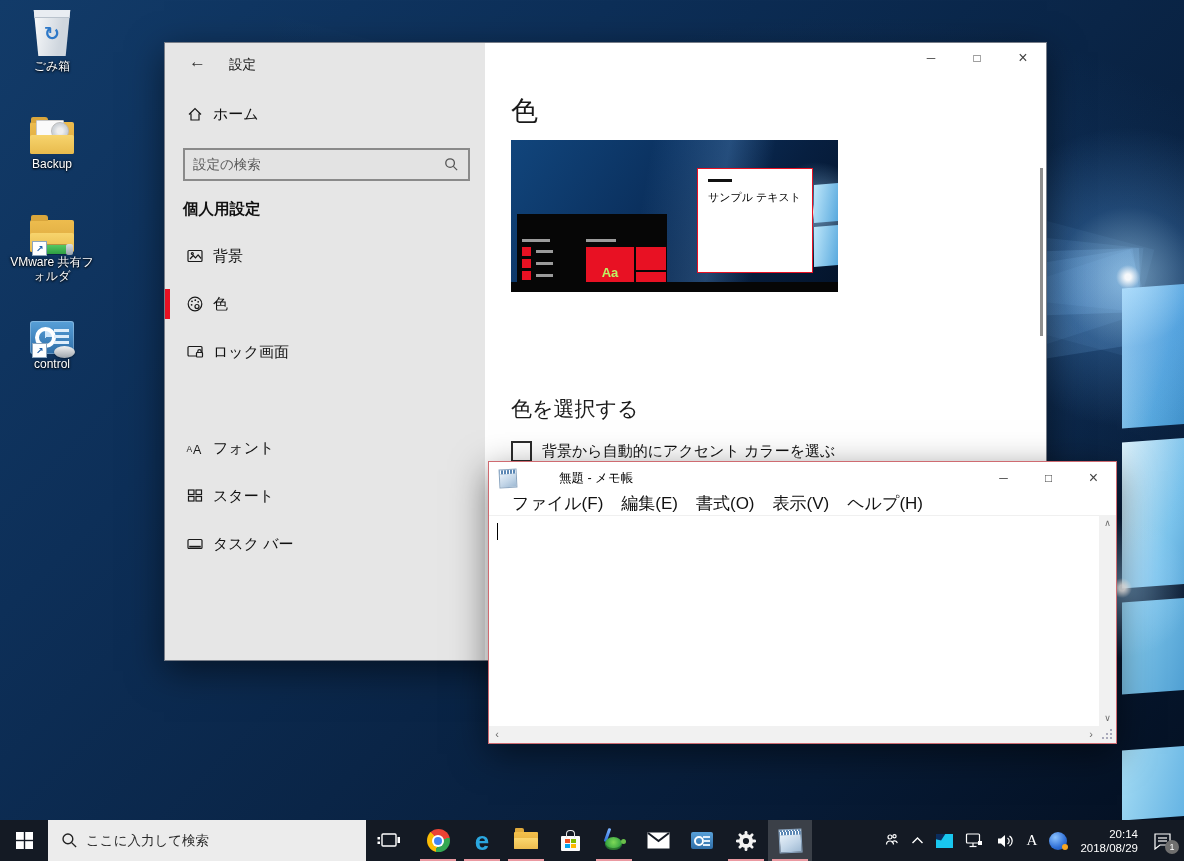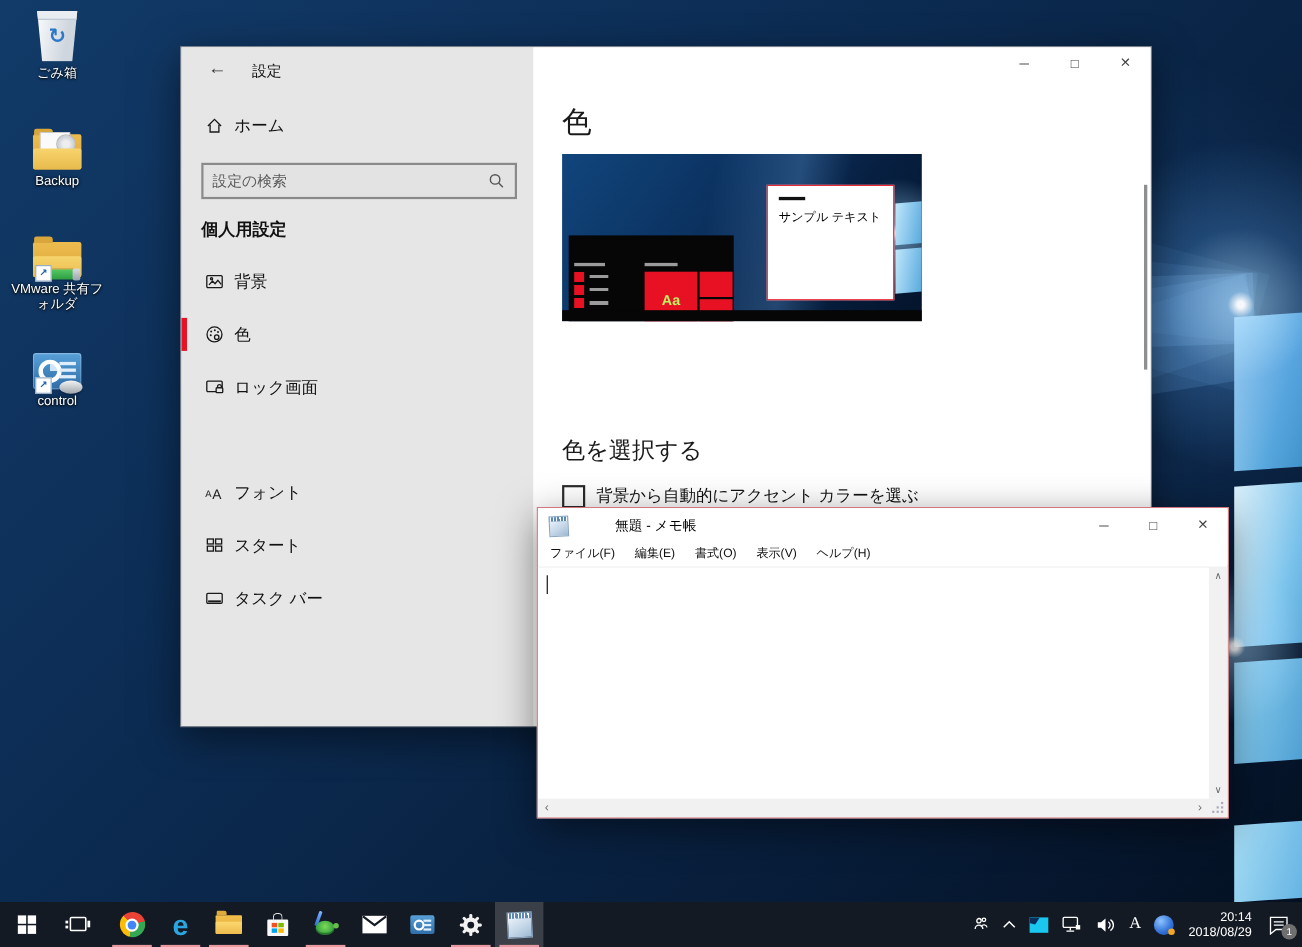--- a/index.html
+++ b/index.html
@@ -118,7 +118,7 @@
   .np-title-text{position:absolute;left:34px;top:8px;font-size:12.5px;color:#000;margin-left:36px;}
   .np-ctrls{position:absolute;top:0;right:0;display:flex;}
   .np-ctrls .wc-btn{width:45px;height:31px;}
-  .np-menu{position:absolute;left:0;top:31px;right:0;height:21px;background:#fff;font-size:11px;color:#111;display:flex;align-items:center;padding-left:2px;}
+  .np-menu{position:absolute;left:12px;top:31px;right:0;height:21px;background:#fff;font-size:17px;color:#111;display:flex;align-items:center;padding-left:2px;}
   .np-menu .mi{padding:0 9px;line-height:21px;}
   .np-text{position:absolute;left:0;top:53px;right:17px;bottom:17px;background:#fff;border-top:1px solid #f0f0f0;}
   .caret{position:absolute;left:8px;top:7px;width:1px;height:17px;background:#000;}

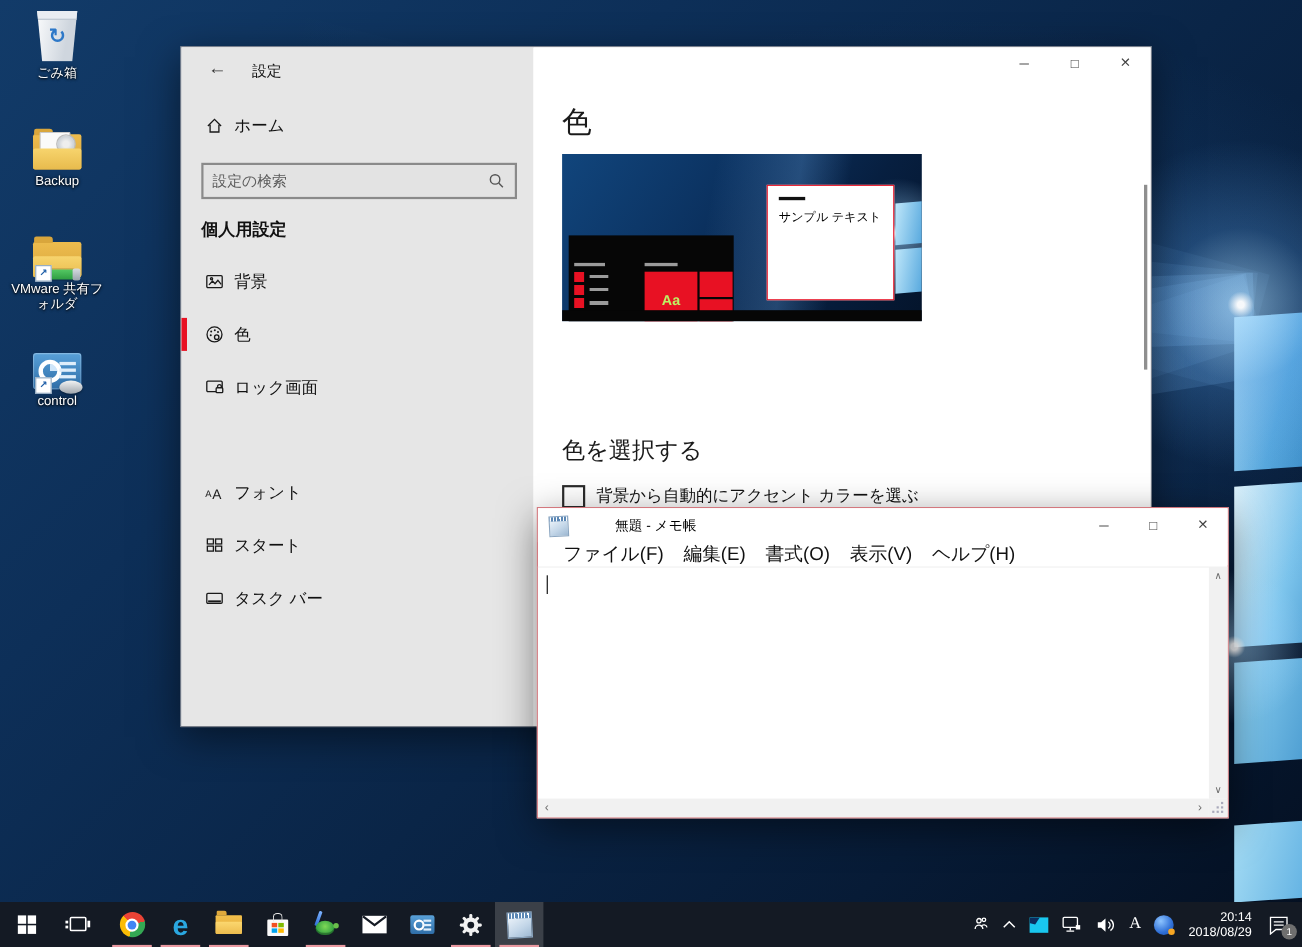--- a/index.html
+++ b/index.html
@@ -402,6 +402,13 @@
           <rect x="9.2" y="9.2" width="7.8" height="7.8"></rect>
         </svg>
     </button>
+    <div class="tb-search">
+      <svg width="17" height="17" viewBox="0 0 16 16">
+          <circle cx="6.5" cy="6.5" r="4.6" stroke="#222" fill="none" stroke-width="1.3"></circle>
+          <line x1="10" y1="10" x2="14.2" y2="14.2" stroke="#222" stroke-width="1.3"></line>
+        </svg>
+      <input placeholder="ここに入力して検索" style="">
+    </div>
     <button class="tb-btn">
       <svg width="25" height="25" viewBox="0 0 25 25" fill="none" stroke="#fff" stroke-width="1.4">
           <rect x="6" y="6" width="14" height="12" rx="1"></rect>

